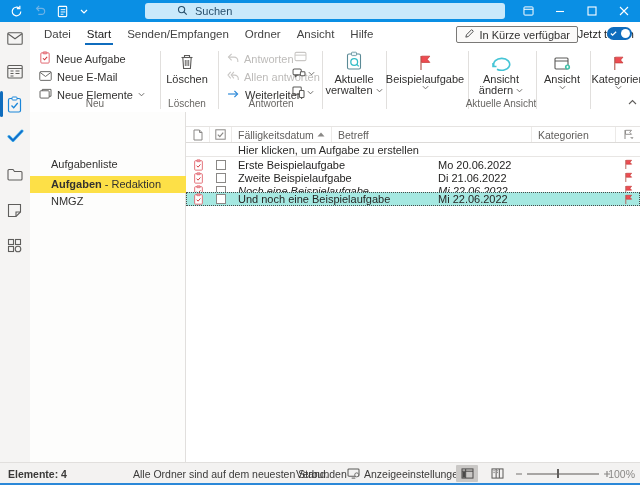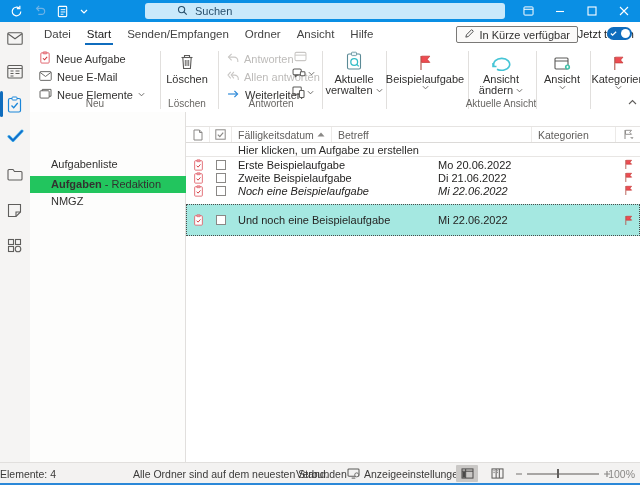--- a/index.html
+++ b/index.html
@@ -51,7 +51,7 @@
   .folderpane { position:absolute; top:112px; left:30px; width:156px; height:350px; background:#fdfdfc; border-right:1px solid #e1dfdd; }
   .fsection { position:absolute; top:24px; left:8px; display:flex; align-items:center; gap:4px; font-size:12.5px; color:#252423; }
   .fitem { position:absolute; left:0; width:156px; height:17px; line-height:17px; padding-left:21px; font-size:11px; color:#323130; }
-  .fitem.selected { background:#22c55e; }
+  .fitem.selected { background:#fde047; }
   .fitem b { font-weight:bold; }
   .pane-collapse { position:absolute; top:116px; left:188px; color:#777; }
 

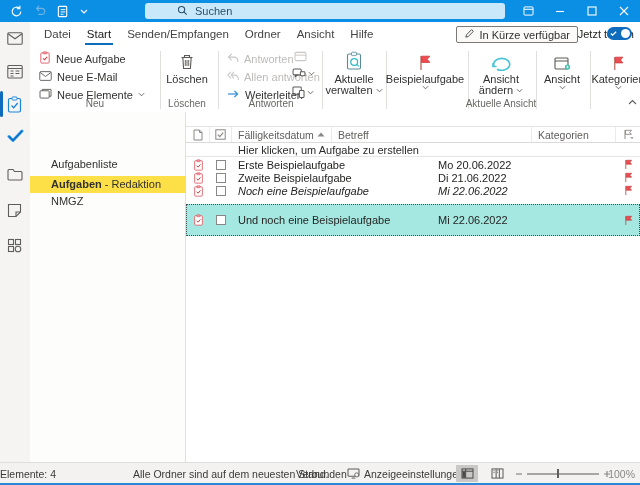--- a/index.html
+++ b/index.html
@@ -501,7 +501,7 @@
           </svg>
         </span>
     </div>
-    <div class="trow selected" style="top:92px; height:32px;">
+    <div class="trow selected" style="top:80px; height:14px;">
       <span class="tc c-icon" style="justify-content:center;">
           <svg width="11" height="12" viewBox="0 0 12 14">
             <rect x="1.5" y="2" width="9" height="11" rx="1" fill="#fff" stroke="#e05c66" stroke-width="1"></rect>

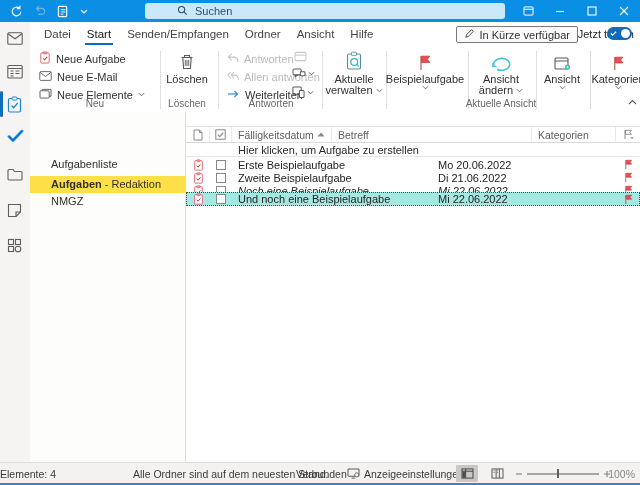--- a/index.html
+++ b/index.html
@@ -525,7 +525,7 @@
   </div>
 
   <div class="statusbar">
-    <span class="sb" style="left:0;">Elemente: 4</span>
+    <span class="sb" style="left:8px;font-weight:bold;">Elemente: 4</span>
     <span class="sb" style="left:133px;">Alle Ordner sind auf dem neuesten Stand.</span>
     <span class="sb" style="left:296px;">Verbunden</span>
     <span class="sb" style="left:347px;">

